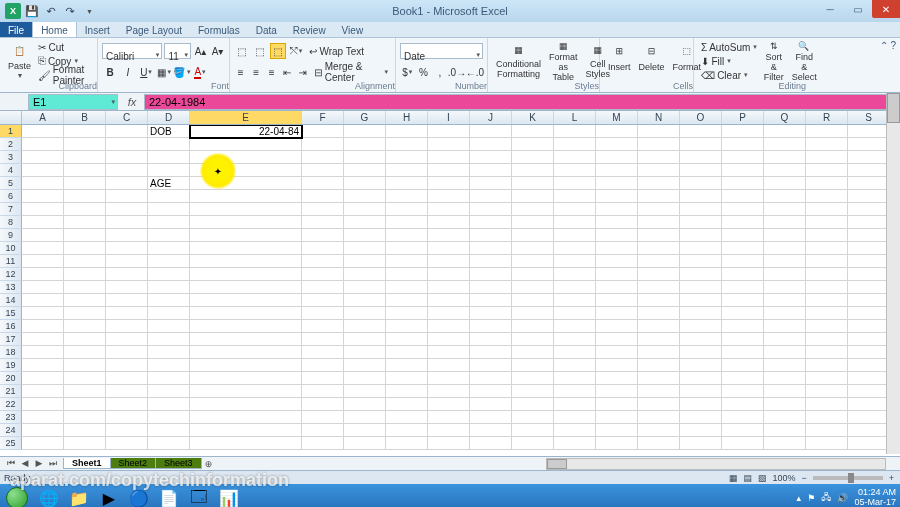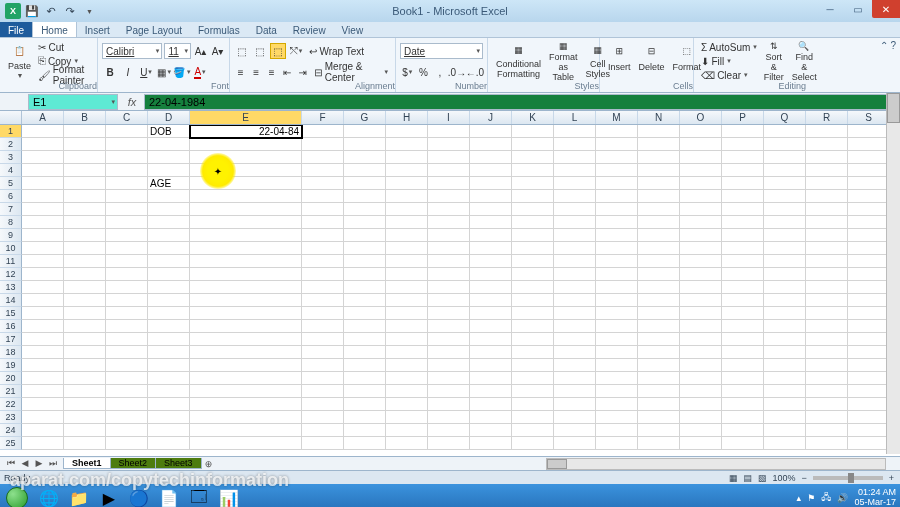--- a/index.html
+++ b/index.html
@@ -30,7 +30,7 @@
 .rbtn { height: 14px; padding: 0 3px; display: flex; align-items: center; gap: 2px; font-size: 10px; }
 .ricon { width: 16px; height: 16px; display: flex; align-items: center; justify-content: center; }
 .dropdown-arrow { font-size: 7px; color: #555; margin-left: 1px; }
-.select { height: 16px; border: 1px solid #abc; background: #fff; font-size: 10px; display: flex; align-items: center; padding: 7px 3px; position: relative; text-decoration: underline; }
+.select { height: 16px; border: 1px solid #abc; background: #fff; font-size: 10px; display: flex; align-items: flex-start; padding: 7px 3px; position: relative; }
 .select .arrow { position: absolute; right: 2px; font-size: 7px; color: #555; }
 .ribbon .big-btn { display: flex; flex-direction: column; align-items: center; padding: 2px 4px; font-size: 9px; line-height: 1.1; text-align: center; }
 .big-btn .icon32 { width: 20px; height: 20px; margin-bottom: 1px; display: flex; align-items: center; justify-content: center; }

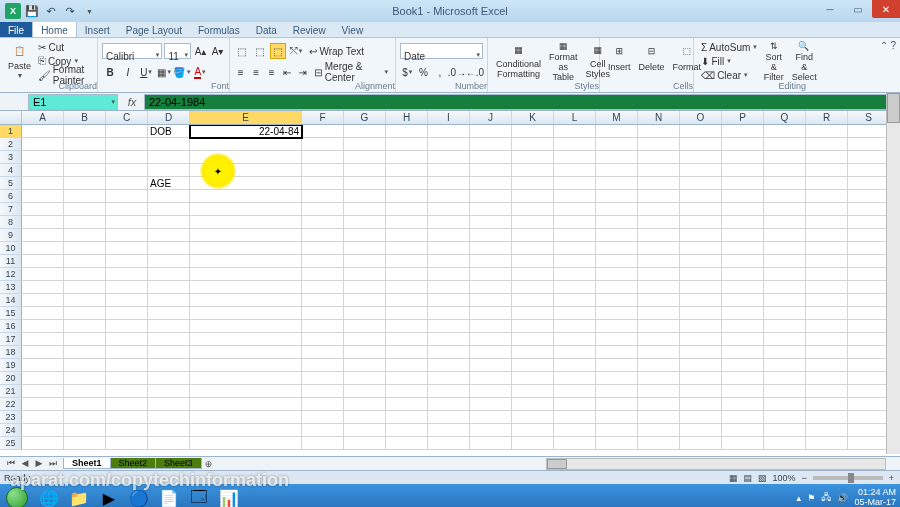--- a/index.html
+++ b/index.html
@@ -42,7 +42,7 @@
 .name-box { width: 90px; height: 16px; border: 1px solid #abc; background: #5eead4; margin: 0 2px 0 28px; display: flex; align-items: center; padding: 0 4px; position: relative; }
 .name-box .arrow { position: absolute; right: 2px; font-size: 7px; color: #555; }
 .fx { width: 16px; text-align: center; font-style: italic; color: #555; margin: 0 4px; }
-.formula-input { flex: 1; height: 16px; border: 1px solid #abc; background: #15803d; padding: 0 4px; display: flex; align-items: center; }
+.formula-input { flex: 1; height: 16px; border: 1px solid #abc; background: #ec4899; padding: 0 4px; display: flex; align-items: center; }
 
 
 .grid-area { position: relative; height: 345px; overflow: hidden; }

